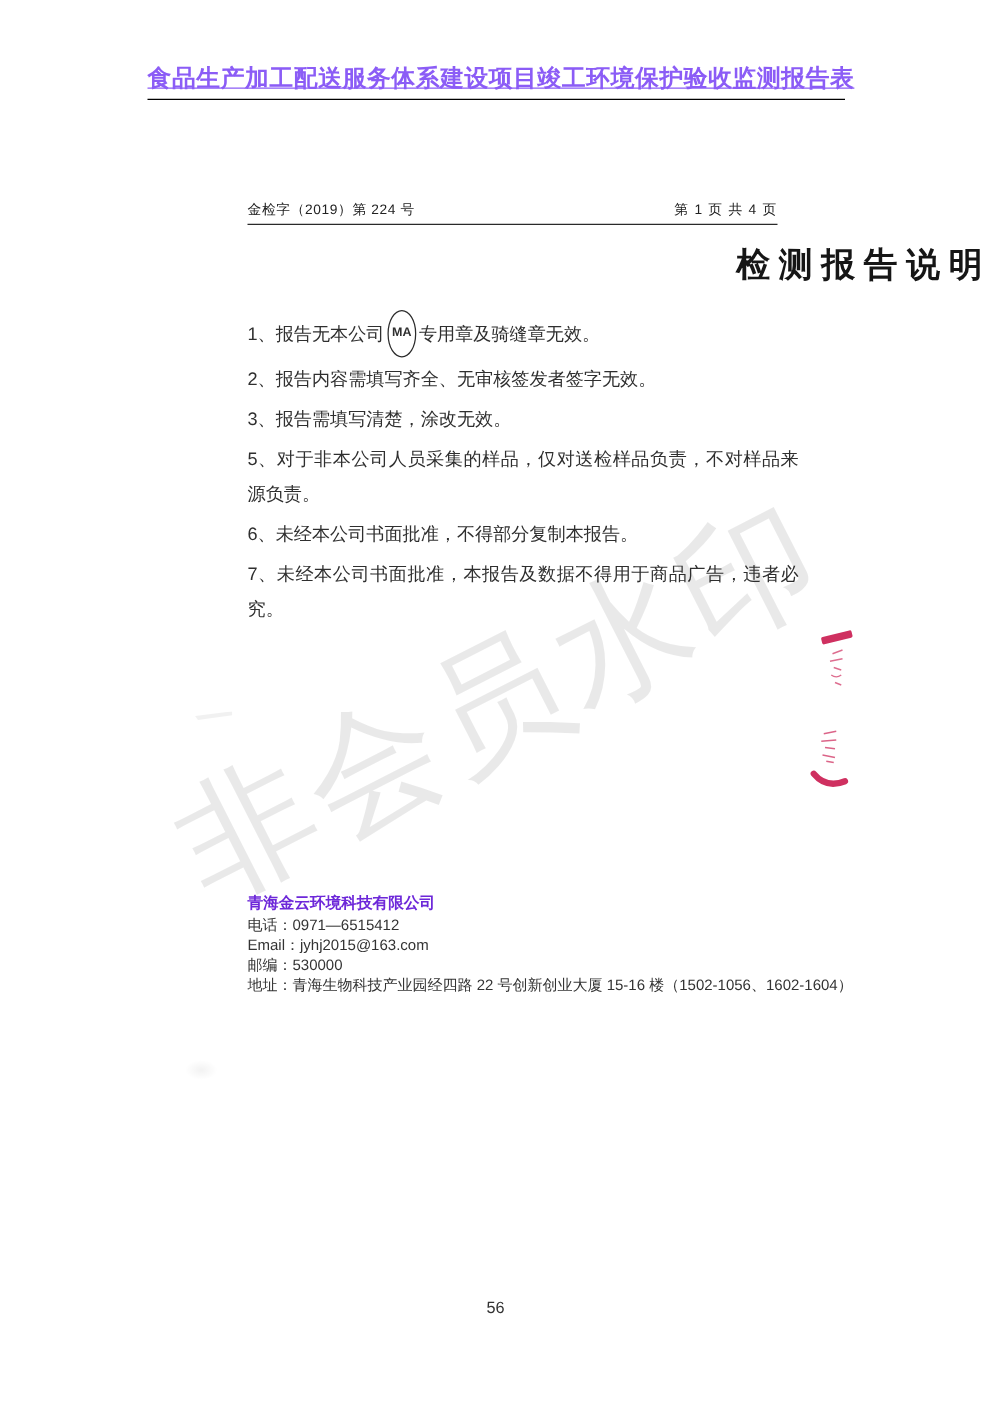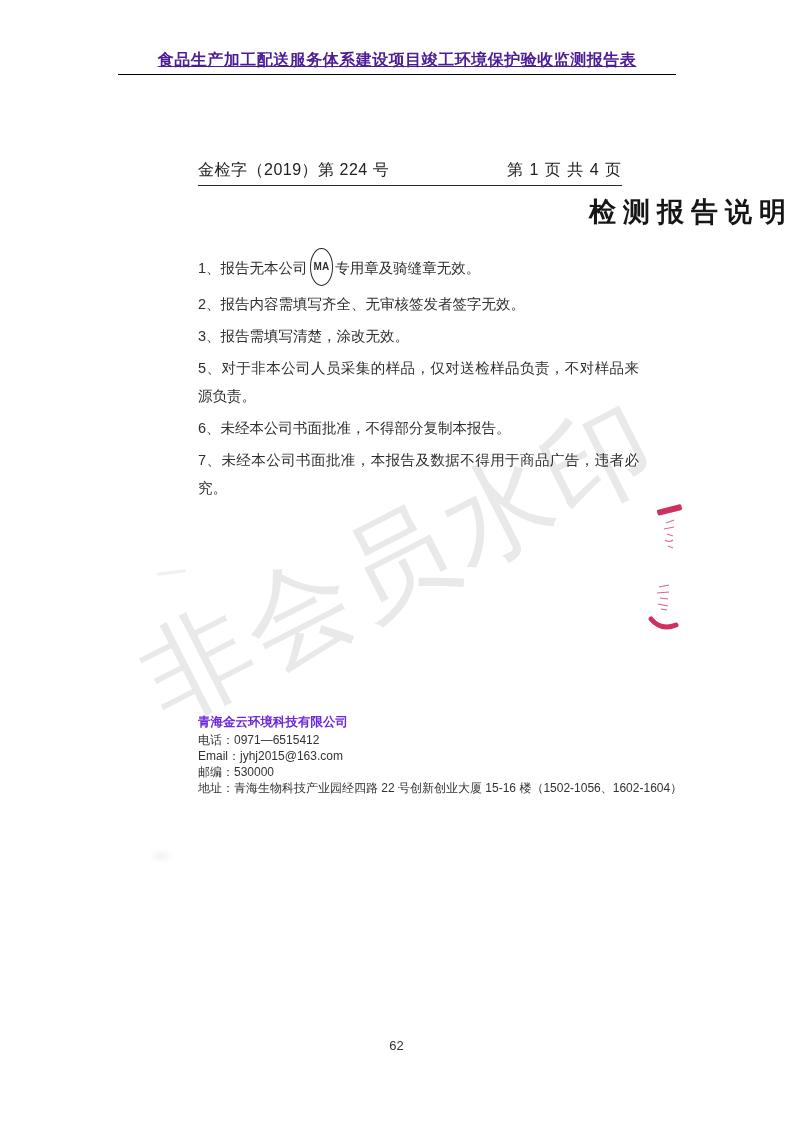--- a/index.html
+++ b/index.html
@@ -27,9 +27,9 @@
     padding-bottom: 3px;
   }
   .top-header .title-text {
-    font-size: 16px;
-    font-weight: 700;
-    color: #4c1d95;
+    font-size: 19px;
+    font-weight: 700;
+    color: #8b5cf6;
     text-decoration: underline;
     letter-spacing: 0.5px;
     white-space: nowrap;

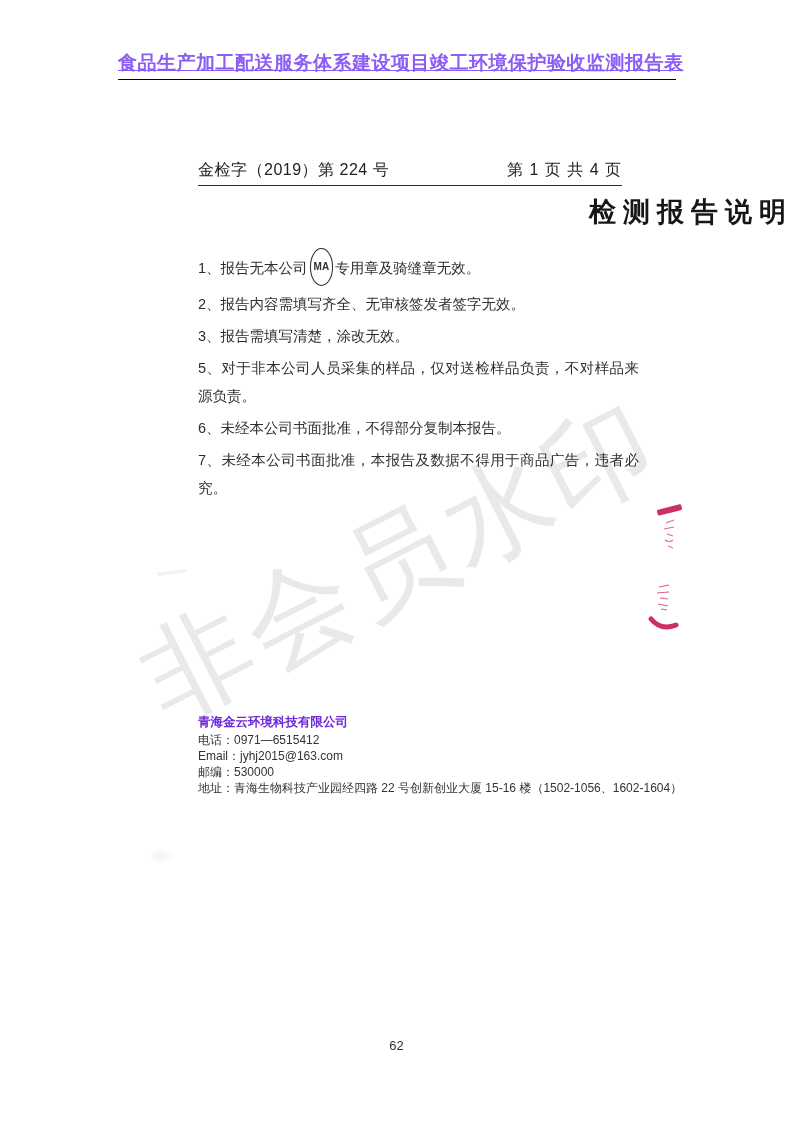--- a/index.html
+++ b/index.html
@@ -46,7 +46,7 @@
     align-items: flex-end;
     border-bottom: 1.6px solid #2a2a2a;
     padding-bottom: 4px;
-    font-size: 16px;
+    font-size: 11px;
     color: #222;
   }
   .doc-header .doc-no { letter-spacing: 0.5px; }

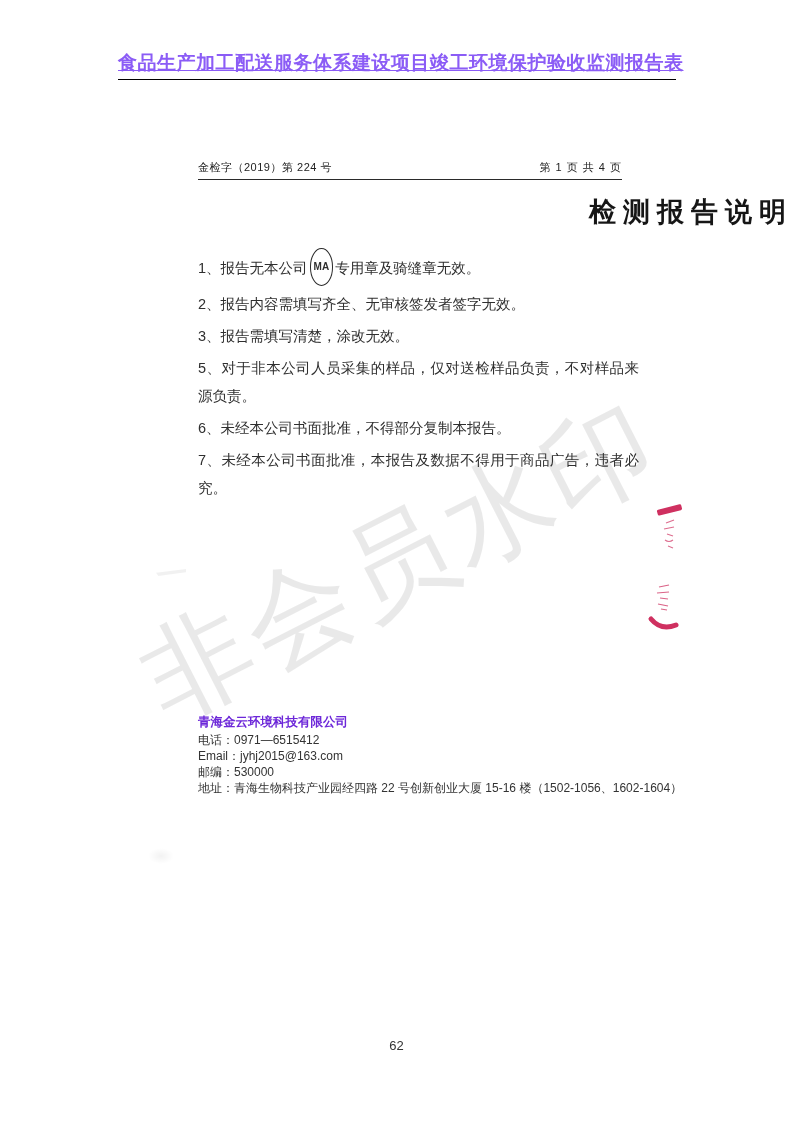--- a/index.html
+++ b/index.html
@@ -221,6 +221,6 @@
   <div class="row"><span>地址：</span><span>青海生物科技产业园经四路 22 号创新创业大厦 15-16 楼（1502-1056、1602-1604）</span></div>
 </div>
 
-<div class="page-number">62</div>
+<div class="page-number">56</div>
 
 </body></html>

